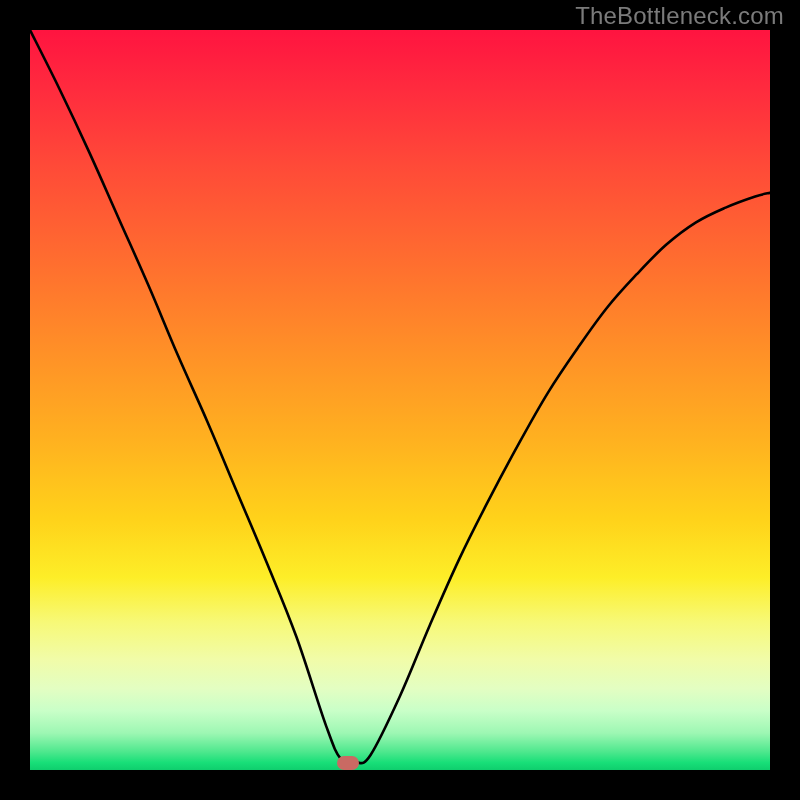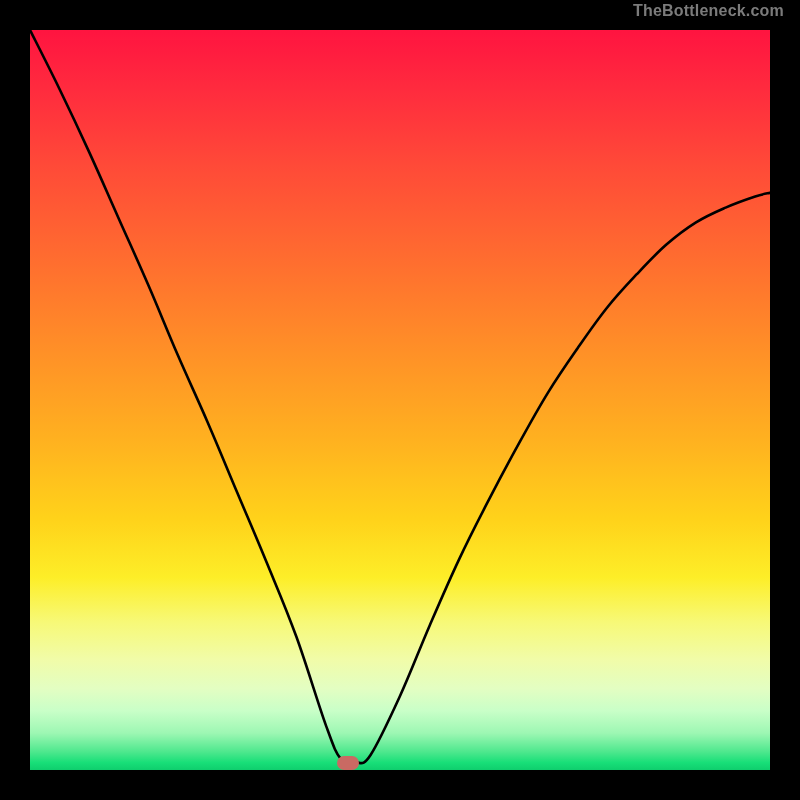--- a/index.html
+++ b/index.html
@@ -22,8 +22,8 @@
     top: 2px;
     right: 16px;
     color: #7b7b7b;
-    font-size: 16px;
-    font-weight: 700;
+    font-size: 24px;
+    font-weight: 400;
     letter-spacing: 0.2px;
     user-select: none;
   }

